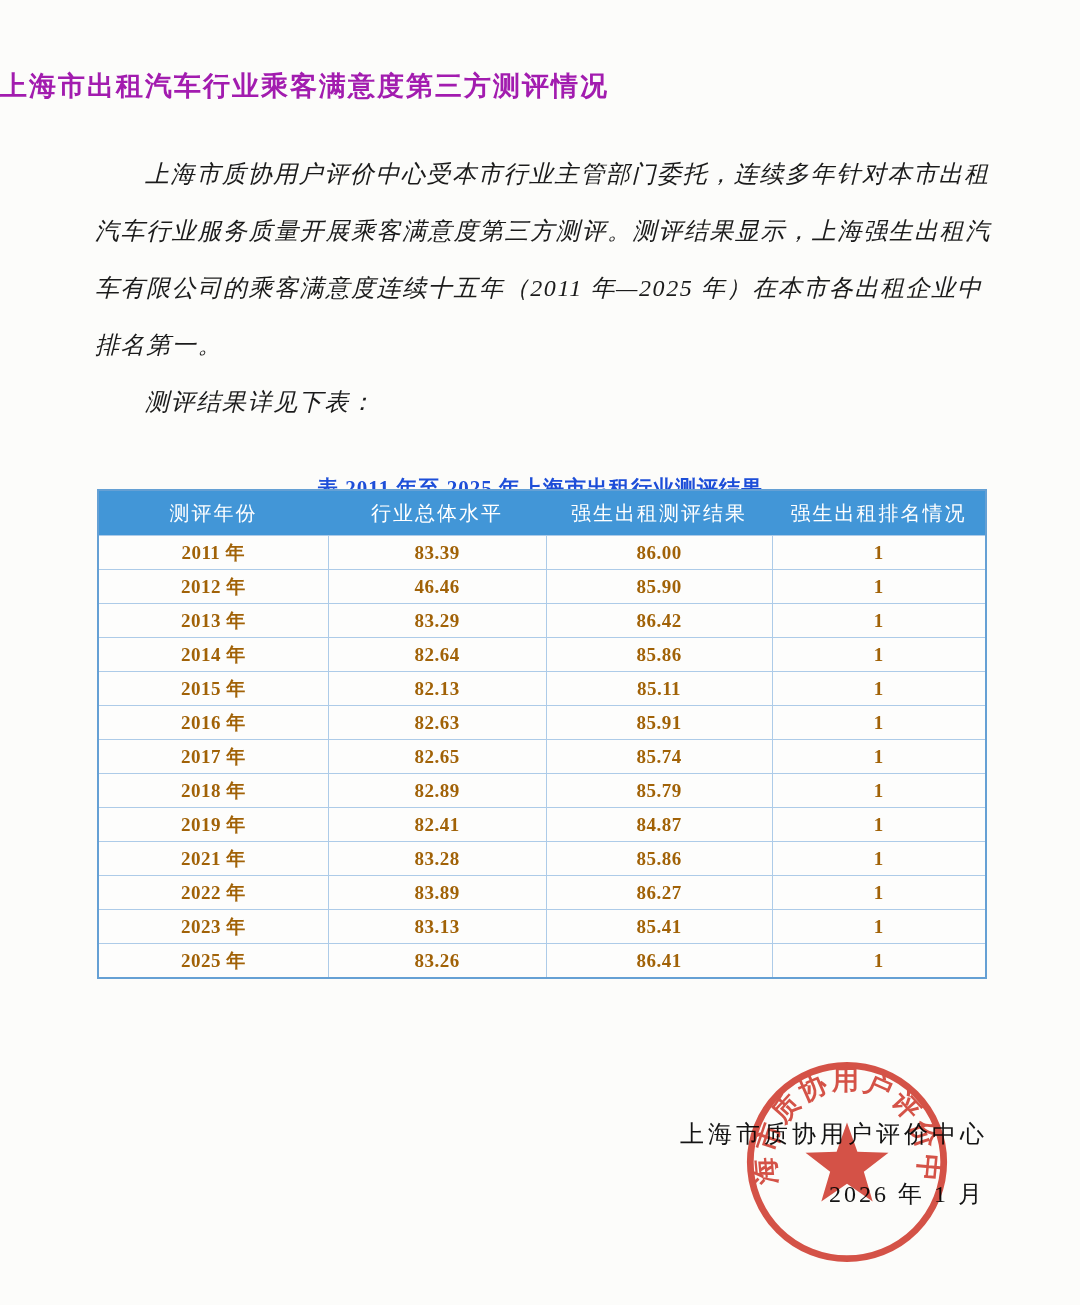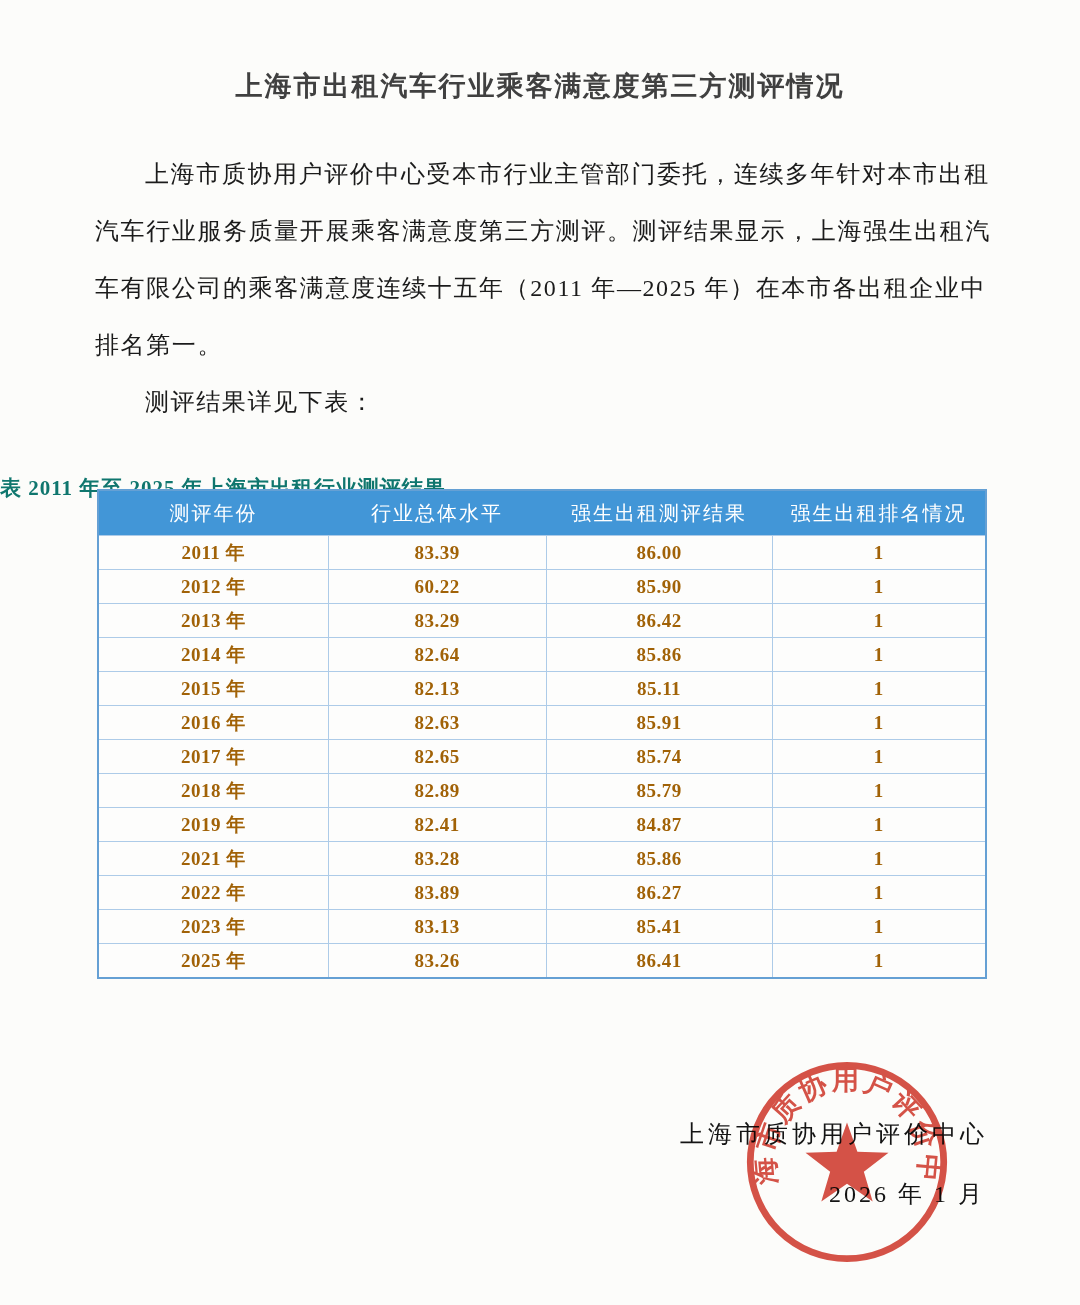--- a/index.html
+++ b/index.html
@@ -17,10 +17,9 @@
   }
   .doc-title{
     position:absolute;top:68px;left:0;right:0;
-    text-align:center;
     font-size:27px;font-weight:700;
     letter-spacing:2px;
-    color:#404040;
+    color:#a21caf;
   }
   .paragraph{
     position:absolute;top:146px;left:95px;right:88px;

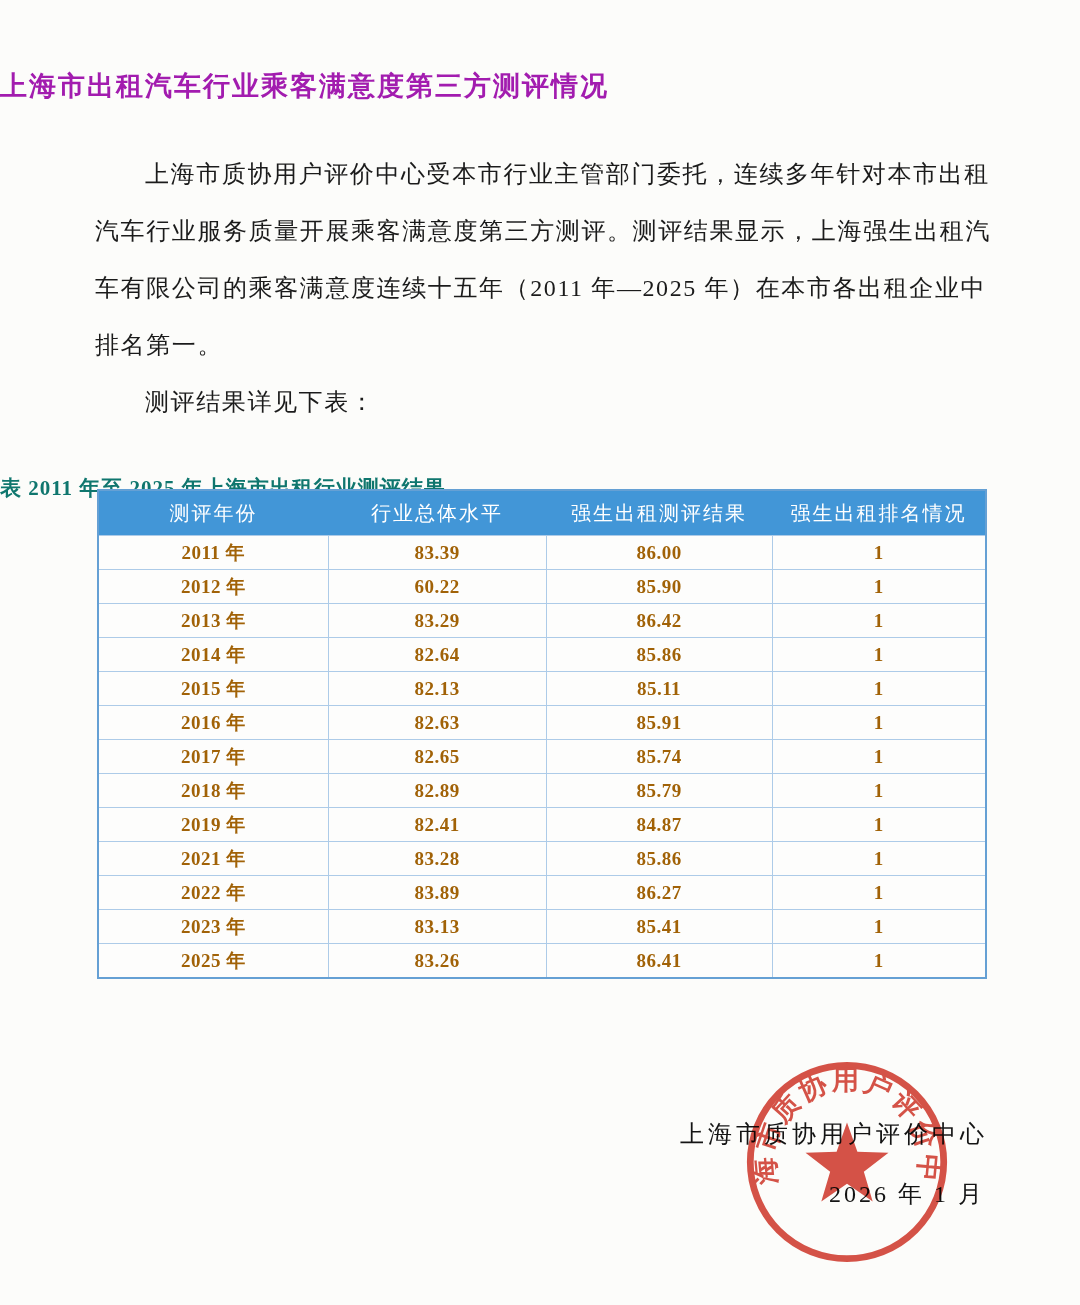--- a/index.html
+++ b/index.html
@@ -22,7 +22,7 @@
     color:#a21caf;
   }
   .paragraph{
-    position:absolute;top:146px;left:95px;right:88px;
+    position:absolute;top:146px;left:95px;right:88px;font-style:italic;
   }
   .para-line{
     height:57px;line-height:57px;

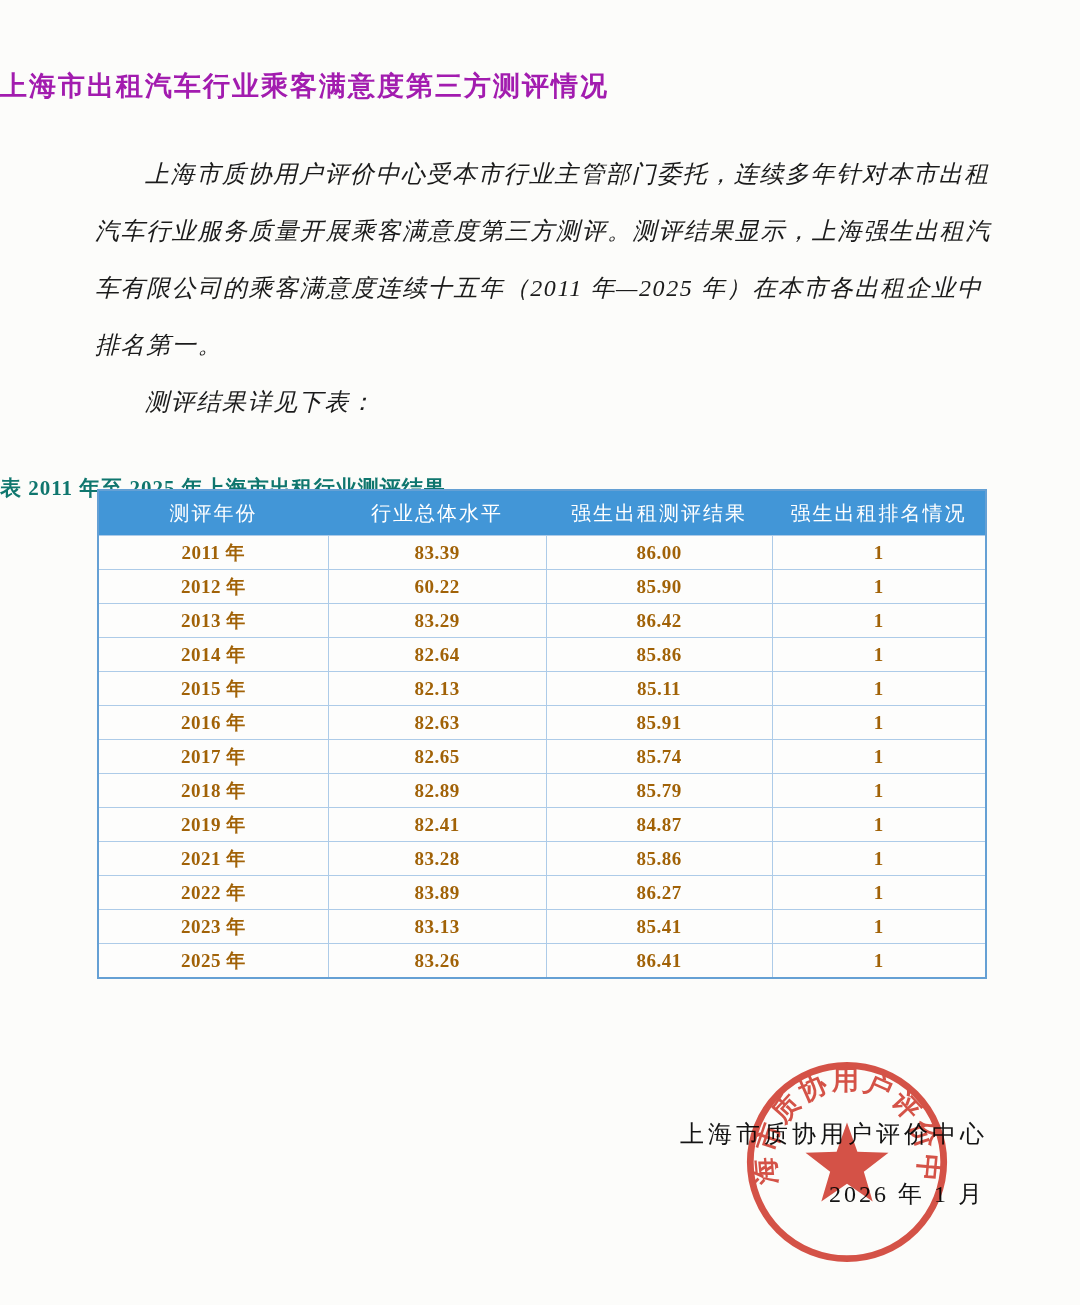--- a/index.html
+++ b/index.html
@@ -33,9 +33,10 @@
   .para-line.indent{text-indent:50px;}
   .table-caption{
     position:absolute;top:474px;left:0;right:0;
+    text-align:center;
     font-size:21px;font-weight:700;
     letter-spacing:1px;
-    color:#0f766e;
+    color:#1d4ed8;
   }
   .eval-table{
     position:absolute;top:489px;left:97px;

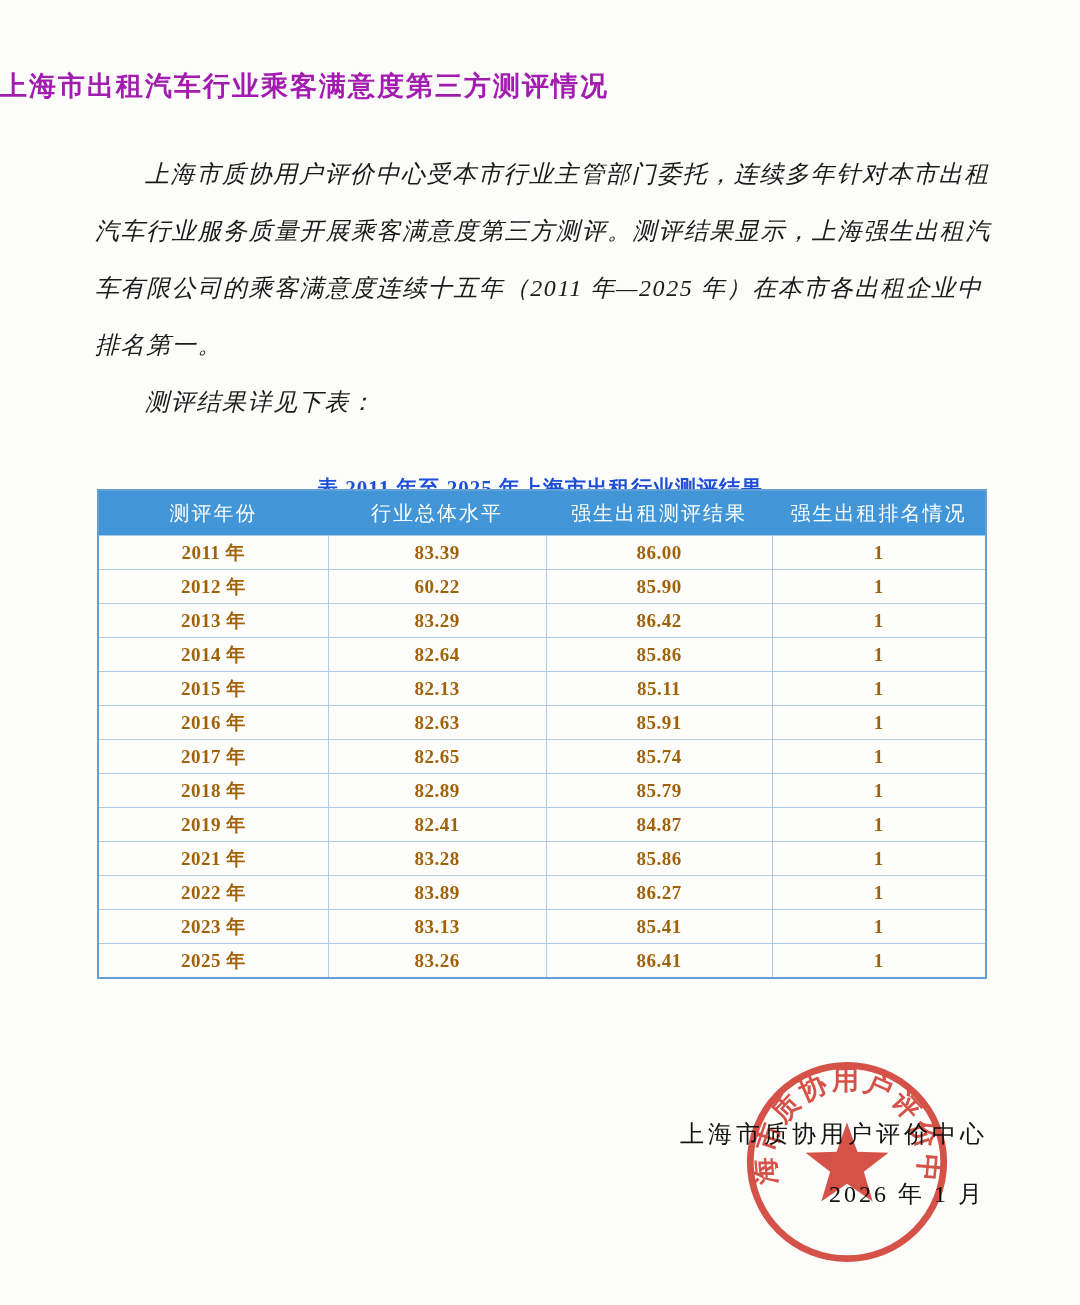--- a/index.html
+++ b/index.html
@@ -130,7 +130,7 @@
         </tr>
         <tr>
           <td>2012 年</td>
-          <td>60.22</td>
+          <td>46.46</td>
           <td>85.90</td>
           <td>1</td>
         </tr>

